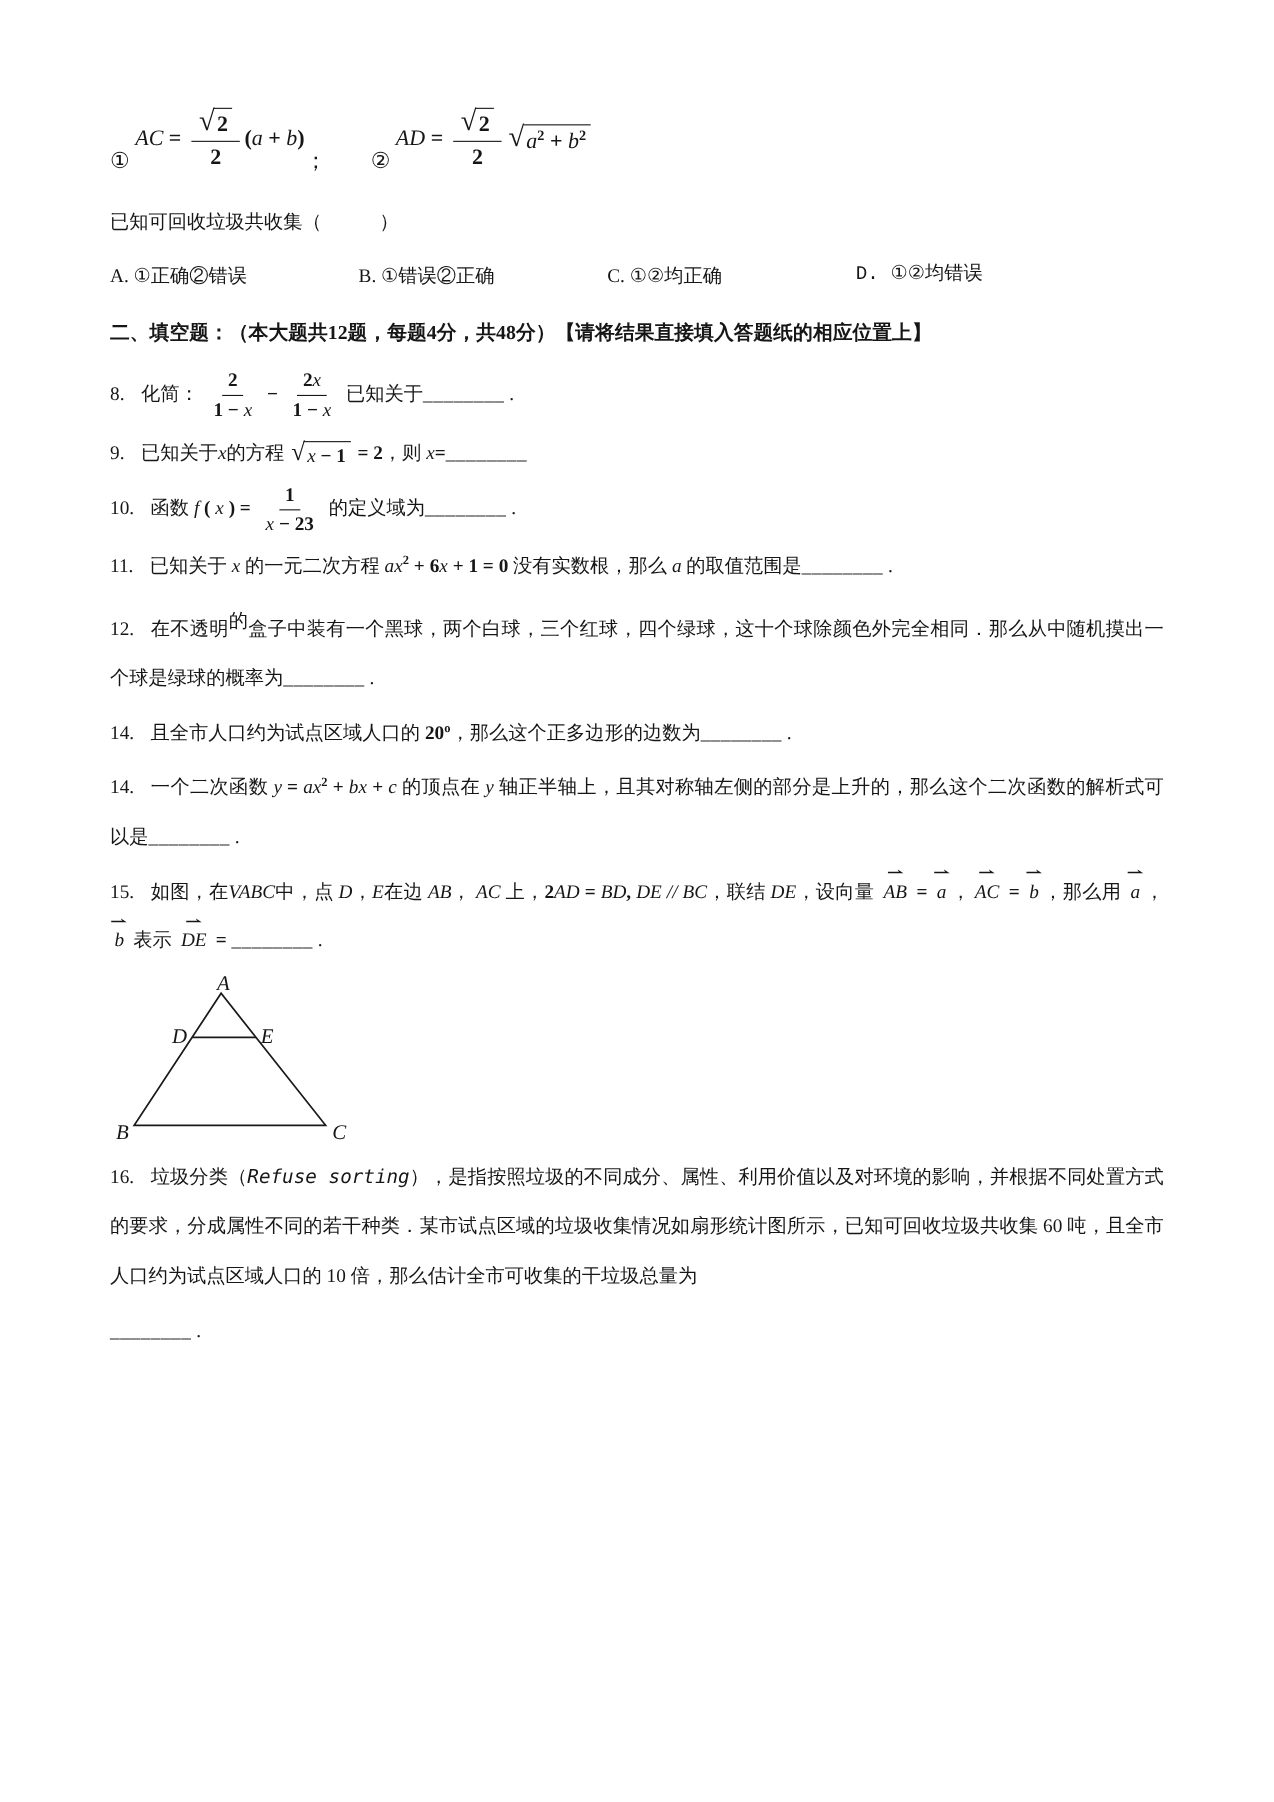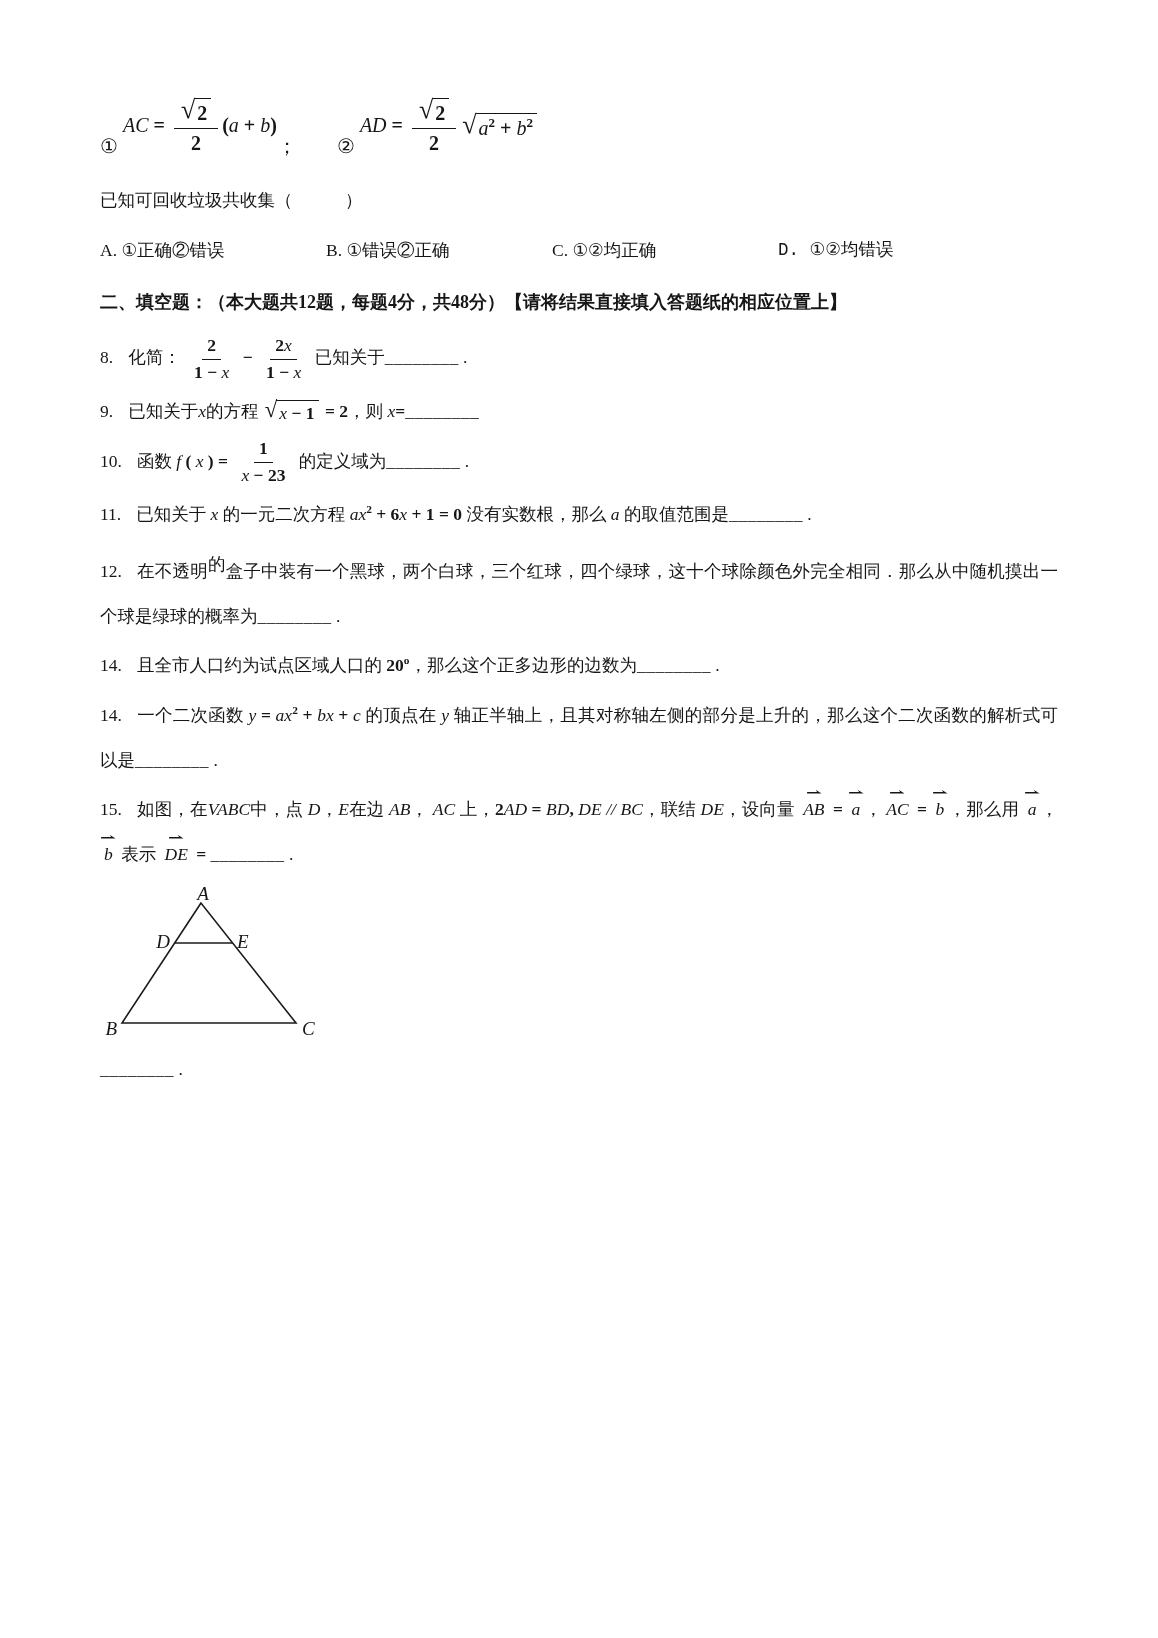--- a/index.html
+++ b/index.html
@@ -154,6 +154,9 @@
     </svg>
   </div>
 
+  <div class="q">
+    <span class="q-num">16.</span><span class="q-body"><span class="seg-txt">垃圾分类（</span><span class="seg-en">Refuse sorting</span><span class="seg-txt">），是指按照垃圾的不同成分、属性、利用价值以及对环境的影响，并根据不同处置方式的要求，分成属性不同的若干种类．某市试点区域的垃圾收集情况如扇形统计图所示，已知可回收垃圾共收集 60 吨，且全市人口约为试点区域人口的 10 倍，那么估计全市可收集的干垃圾总量为</span></span>
+  </div>
 
   <div class="q">
     <span class="q-body"><span class="seg-blank">________</span><span class="seg-txt"> .</span></span>

